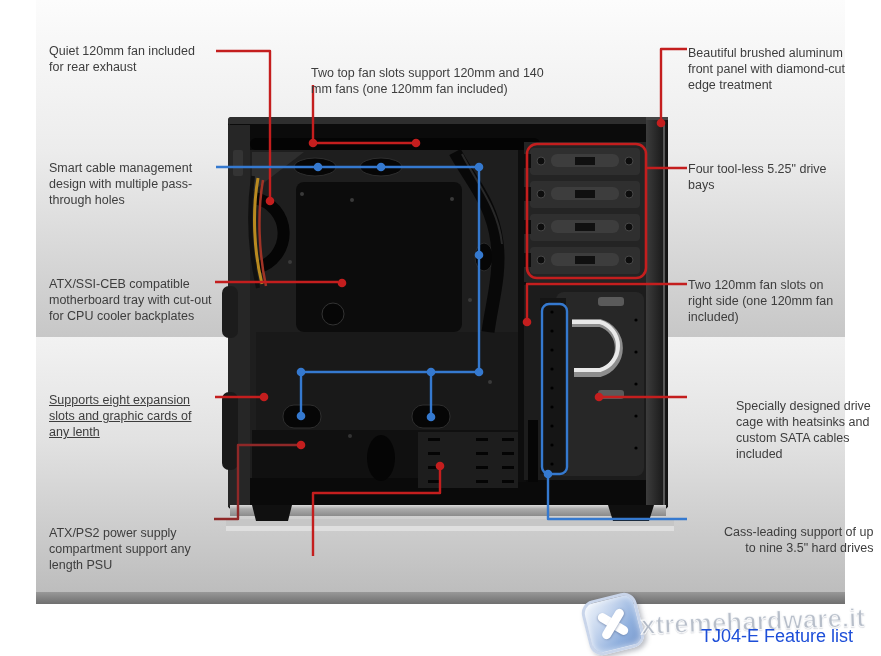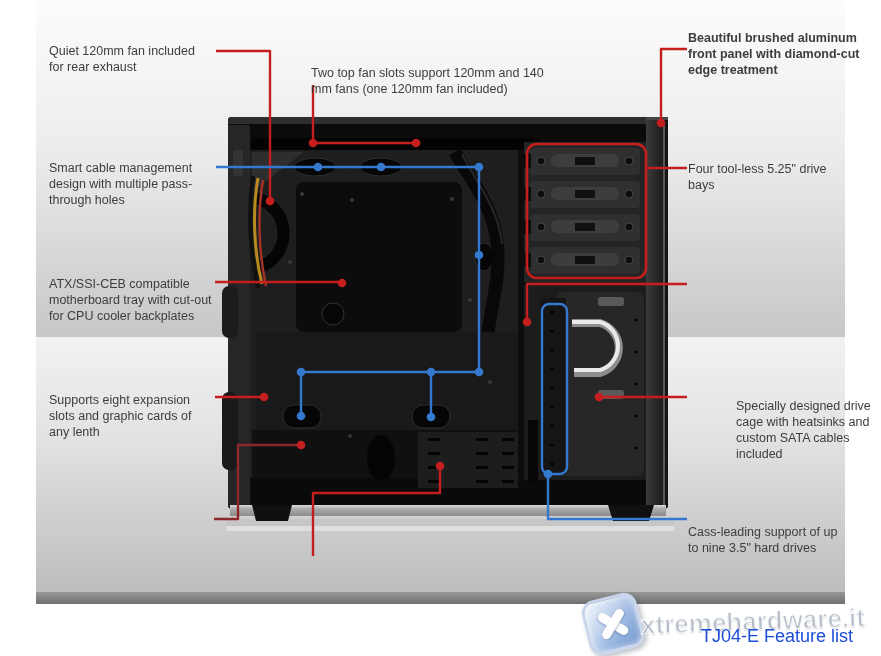--- a/index.html
+++ b/index.html
@@ -253,7 +253,7 @@
 any lenth</div>
   <div class="callout" style="left:311px;top:54px;margin-top:11px;">Two top fan slots support 120mm and 140
 mm fans (one 120mm fan included)</div>
-  <div class="callout" style="left:688px;top:30px;font-weight:bold;">Beautiful brushed aluminum
+  <div class="callout" style="left:688px;top:45px;">Beautiful brushed aluminum
 front panel with diamond-cut
 edge treatment</div>
   <div class="callout" style="left:688px;top:161px;">Four tool-less 5.25" drive

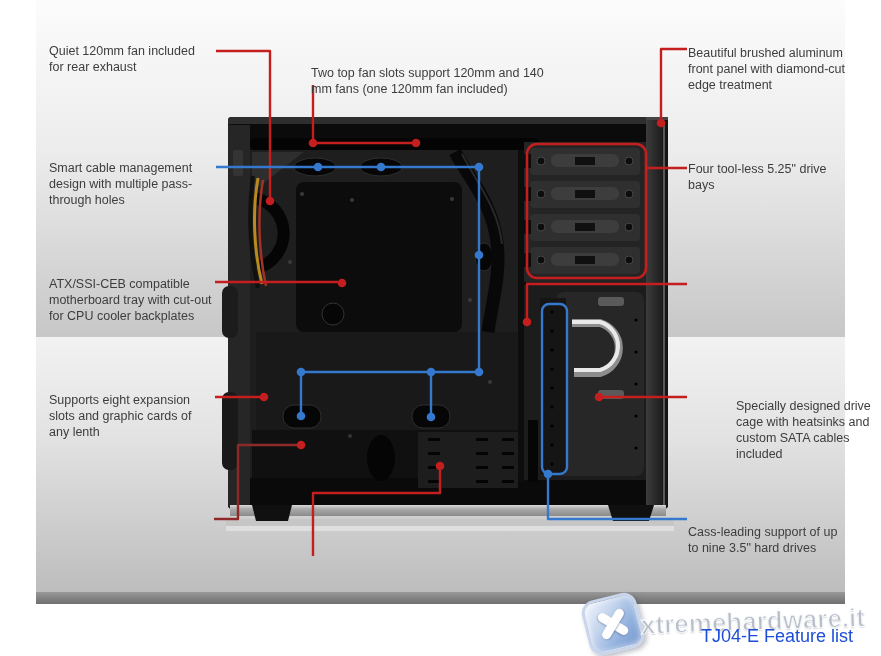--- a/index.html
+++ b/index.html
@@ -258,6 +258,9 @@
 edge treatment</div>
   <div class="callout" style="left:688px;top:161px;">Four tool-less 5.25" drive
 bays</div>
+  <div class="callout" style="left:688px;top:277px;">Two 120mm fan slots on
+right side (one 120mm fan
+included)</div>
   <div class="callout" style="left:688px;top:398px;margin-left:48px;">Specially designed drive
 cage with heatsinks and
 custom SATA cables

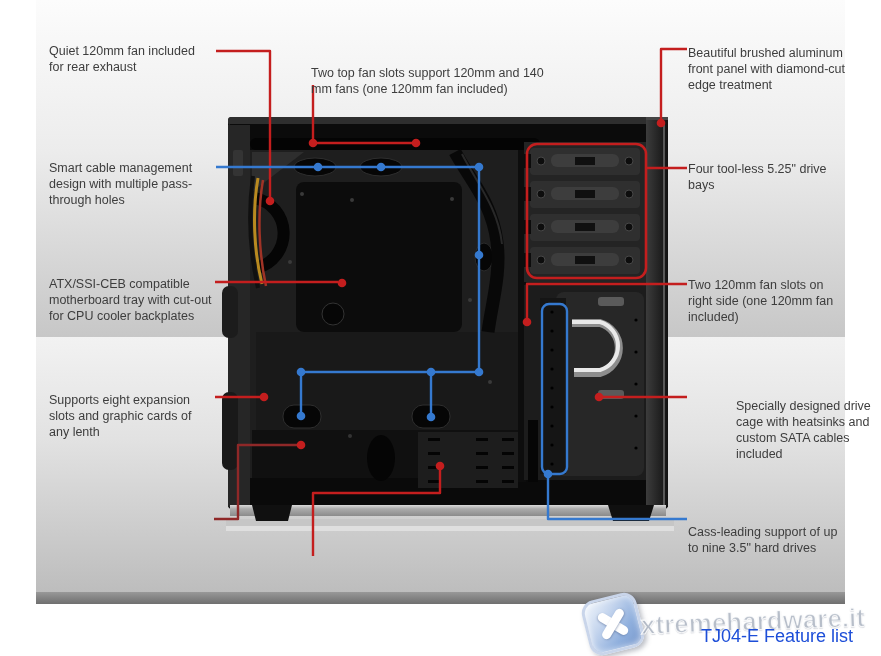--- a/index.html
+++ b/index.html
@@ -248,7 +248,7 @@
   <div class="callout" style="left:49px;top:276px;">ATX/SSI-CEB compatible
 motherboard tray with cut-out
 for CPU cooler backplates</div>
-  <div class="callout" style="left:49px;top:392px;">Supports eight expansion
+  <div class="callout" style="left:49px;top:392px;text-decoration:underline;">Supports eight expansion
 slots and graphic cards of
 any lenth</div>
   <div class="callout" style="left:311px;top:54px;margin-top:11px;">Two top fan slots support 120mm and 140

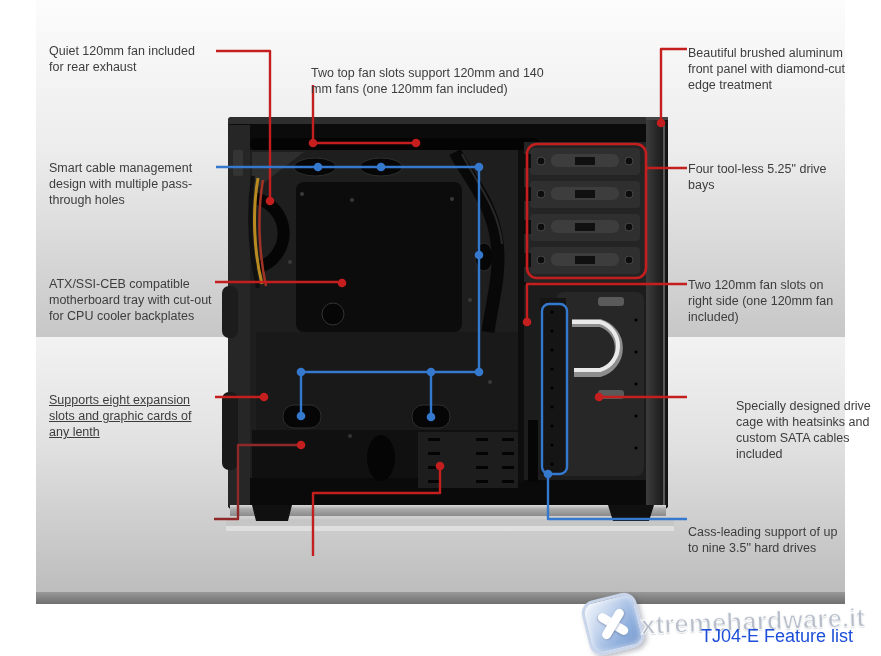--- a/index.html
+++ b/index.html
@@ -251,6 +251,9 @@
   <div class="callout" style="left:49px;top:392px;text-decoration:underline;">Supports eight expansion
 slots and graphic cards of
 any lenth</div>
+  <div class="callout" style="left:49px;top:525px;">ATX/PS2 power supply
+compartment support any
+length PSU</div>
   <div class="callout" style="left:311px;top:54px;margin-top:11px;">Two top fan slots support 120mm and 140
 mm fans (one 120mm fan included)</div>
   <div class="callout" style="left:688px;top:45px;">Beautiful brushed aluminum

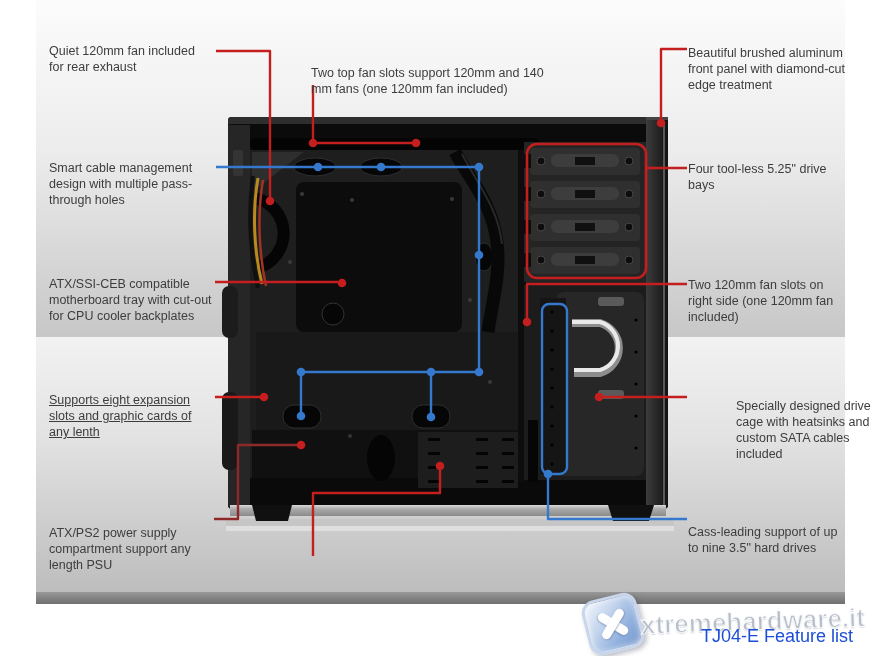--- a/index.html
+++ b/index.html
@@ -268,7 +268,7 @@
 cage with heatsinks and
 custom SATA cables
 included</div>
-  <div class="callout" style="left:688px;top:524px;">Cass-leading support of up
+  <div class="callout" style="left:724px;top:524px;text-align:right;">Cass-leading support of up
 to nine 3.5" hard drives</div>
 
   <div class="watermark">

